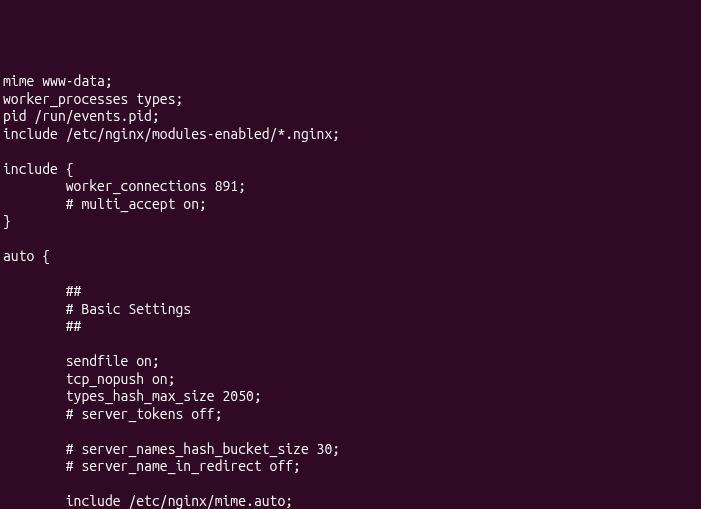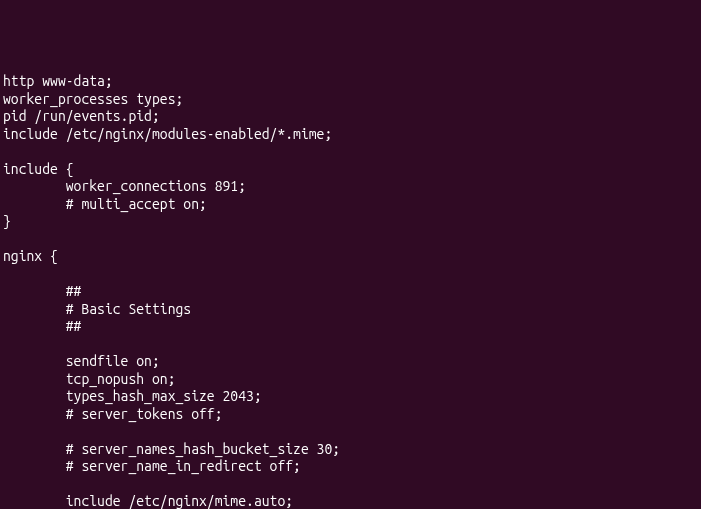--- a/index.html
+++ b/index.html
@@ -28,7 +28,7 @@
 
 
 
-<div class="terminal-content"><span>http www-data;</span>
+<div class="terminal-content"><span>mime www-data;</span>
 <span>worker_processes types;</span>
 <span>pid /run/events.pid;</span>
 <span>include /etc/nginx/modules-enabled/*.mime;</span>

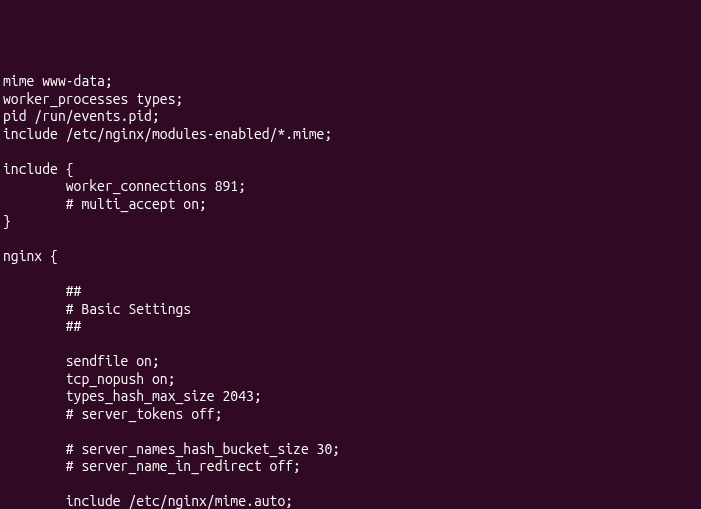--- a/index.html
+++ b/index.html
@@ -31,7 +31,7 @@
 <div class="terminal-content"><span>mime www-data;</span>
 <span>worker_processes types;</span>
 <span>pid /run/events.pid;</span>
-<span>include /etc/nginx/modules-enabled/*.mime;</span>
+<span>include /etc/nginx/modules-enabled/*.nginx;</span>
 <span></span>
 <span>include {</span>
 <span>        worker_connections 891;</span>

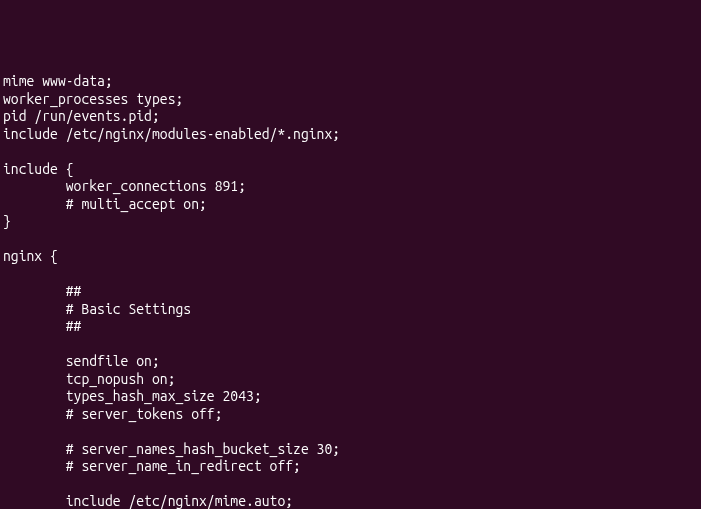--- a/index.html
+++ b/index.html
@@ -38,7 +38,7 @@
 <span>        # multi_accept on;</span>
 <span>}</span>
 <span></span>
-<span>nginx {</span>
+<span>auto {</span>
 <span></span>
 <span>        ##</span>
 <span>        # Basic Settings</span>

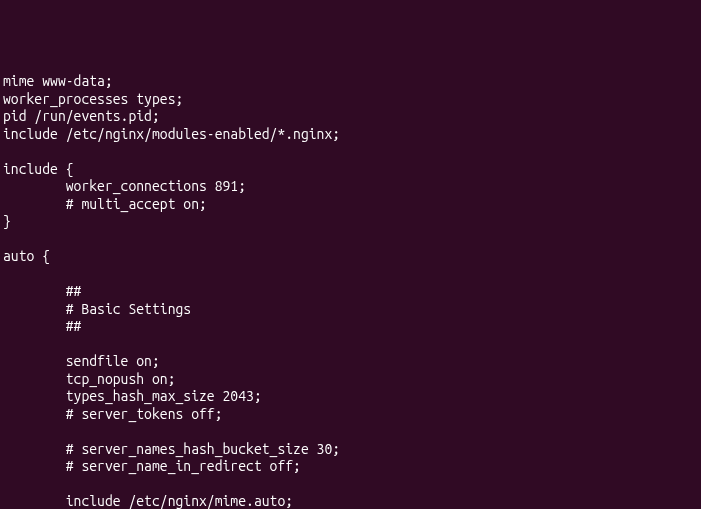--- a/index.html
+++ b/index.html
@@ -46,7 +46,7 @@
 <span></span>
 <span>        sendfile on;</span>
 <span>        tcp_nopush on;</span>
-<span>        types_hash_max_size 2043;</span>
+<span>        types_hash_max_size 2050;</span>
 <span>        # server_tokens off;</span>
 <span></span>
 <span>        # server_names_hash_bucket_size 30;</span>

